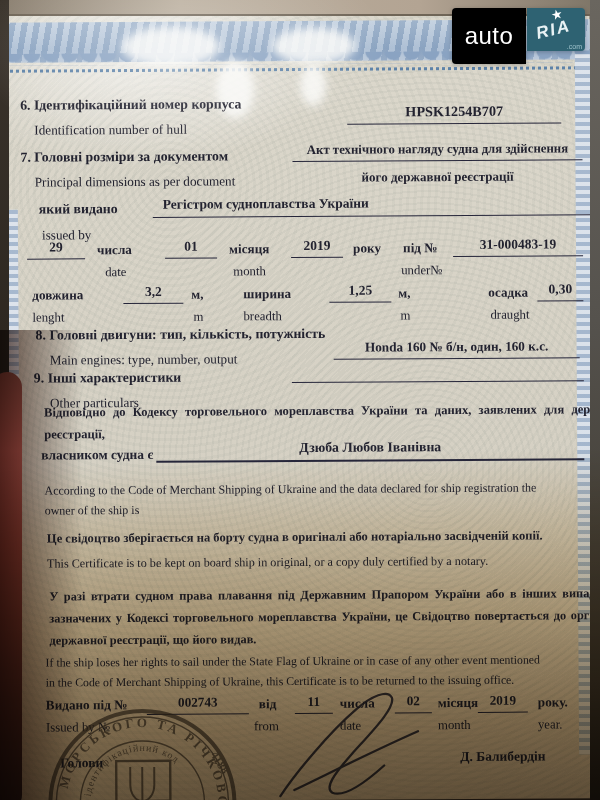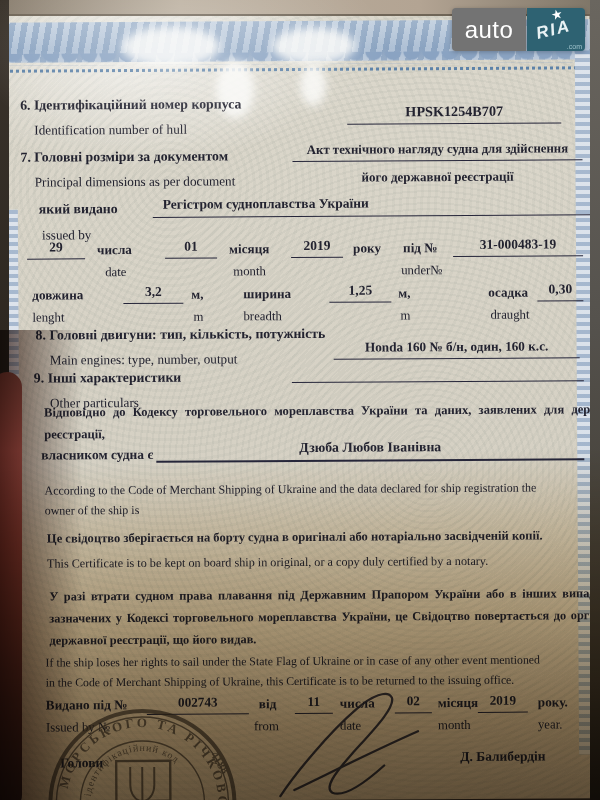--- a/index.html
+++ b/index.html
@@ -42,7 +42,7 @@
     background:radial-gradient(ellipse 300px 150px at 30% 6%, rgba(255,255,255,0.28), rgba(255,255,255,0) 70%);}
   
   .wm{position:absolute;left:452px;top:8px;display:flex;z-index:100;filter:drop-shadow(0 1px 2px rgba(0,0,0,0.25));}
-  .wm-auto{width:74px;height:43px;background:#737373;border-radius:4px 0 0 4px;display:flex;align-items:center;justify-content:center;
+  .wm-auto{width:74px;height:56px;background:#000000;border-radius:4px 0 0 4px;display:flex;align-items:center;justify-content:center;
     font-family:"Liberation Sans",sans-serif;color:#fff;font-size:24px;letter-spacing:0.5px;}
   .wm-ria{position:relative;width:58px;height:43px;background:#2e6272;border-radius:0 4px 4px 0;margin-left:1px;overflow:hidden;}
   .wm-ria .ria-txt{position:absolute;left:9px;top:12px;transform:rotate(-14deg);font-family:"Liberation Sans",sans-serif;font-weight:700;font-style:italic;color:#e9f2f4;font-size:17px;letter-spacing:2px;}

